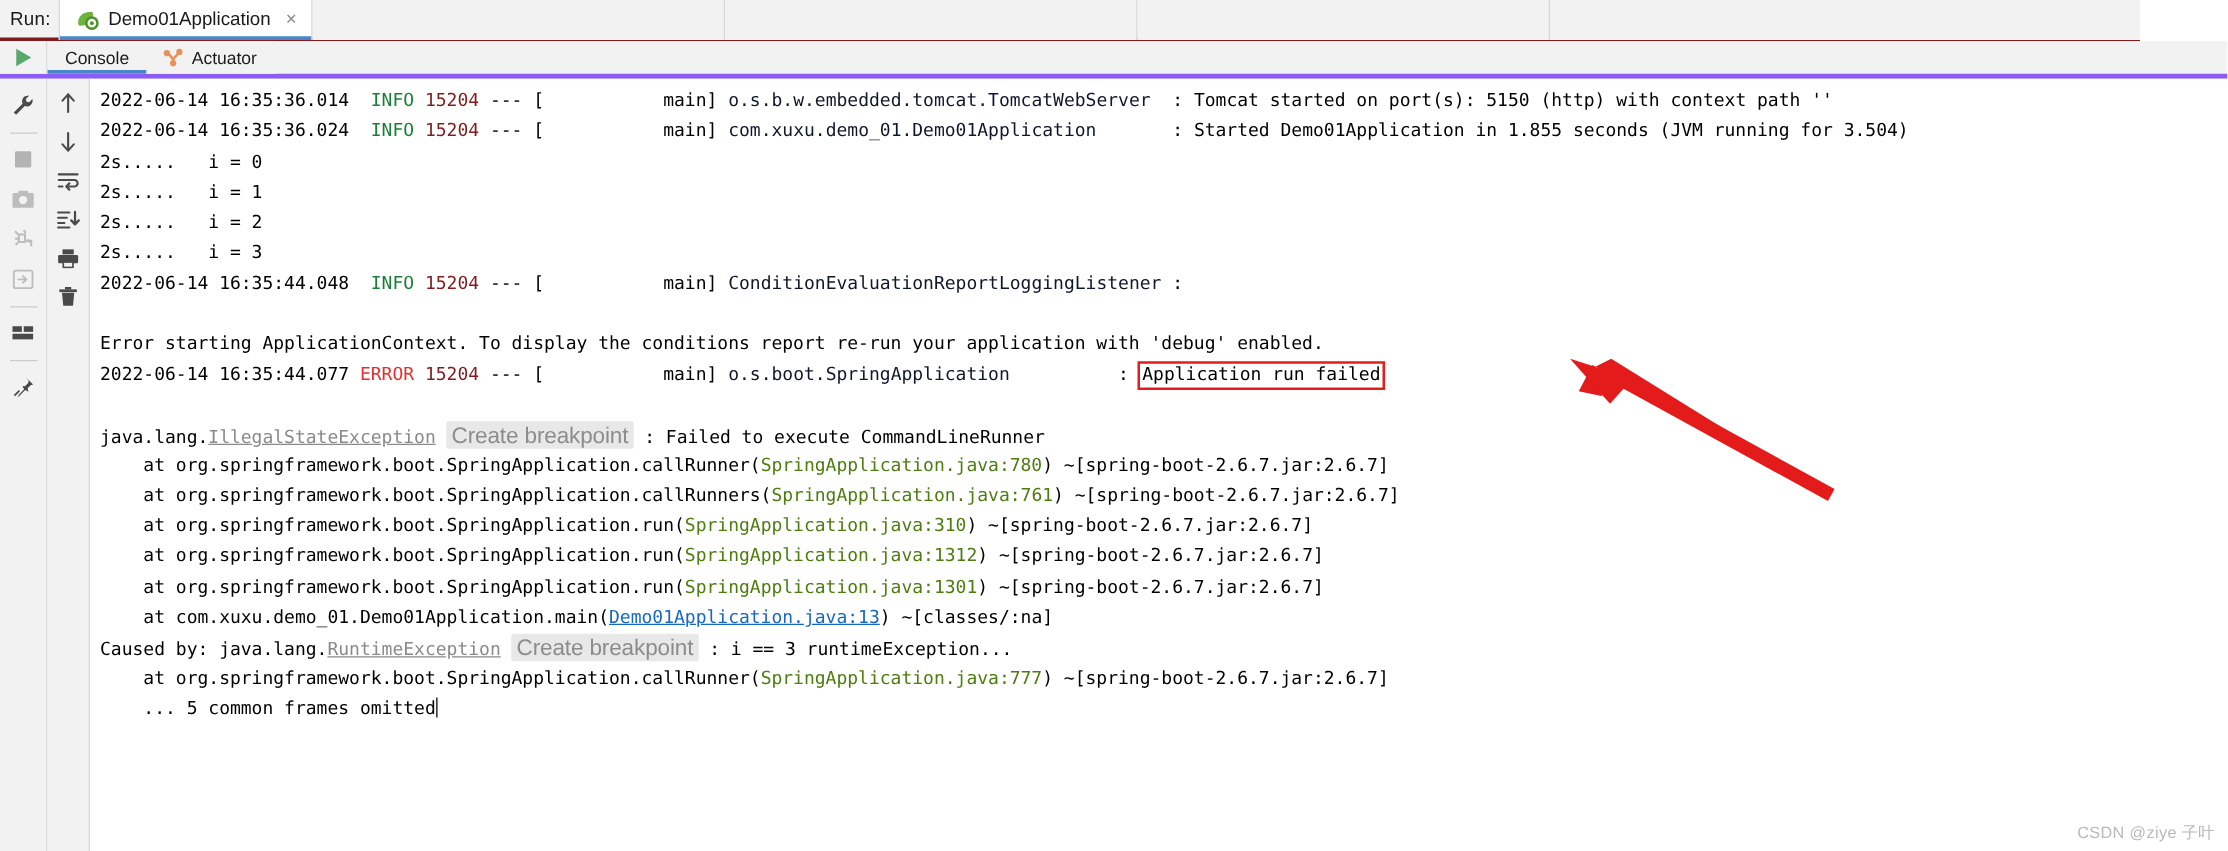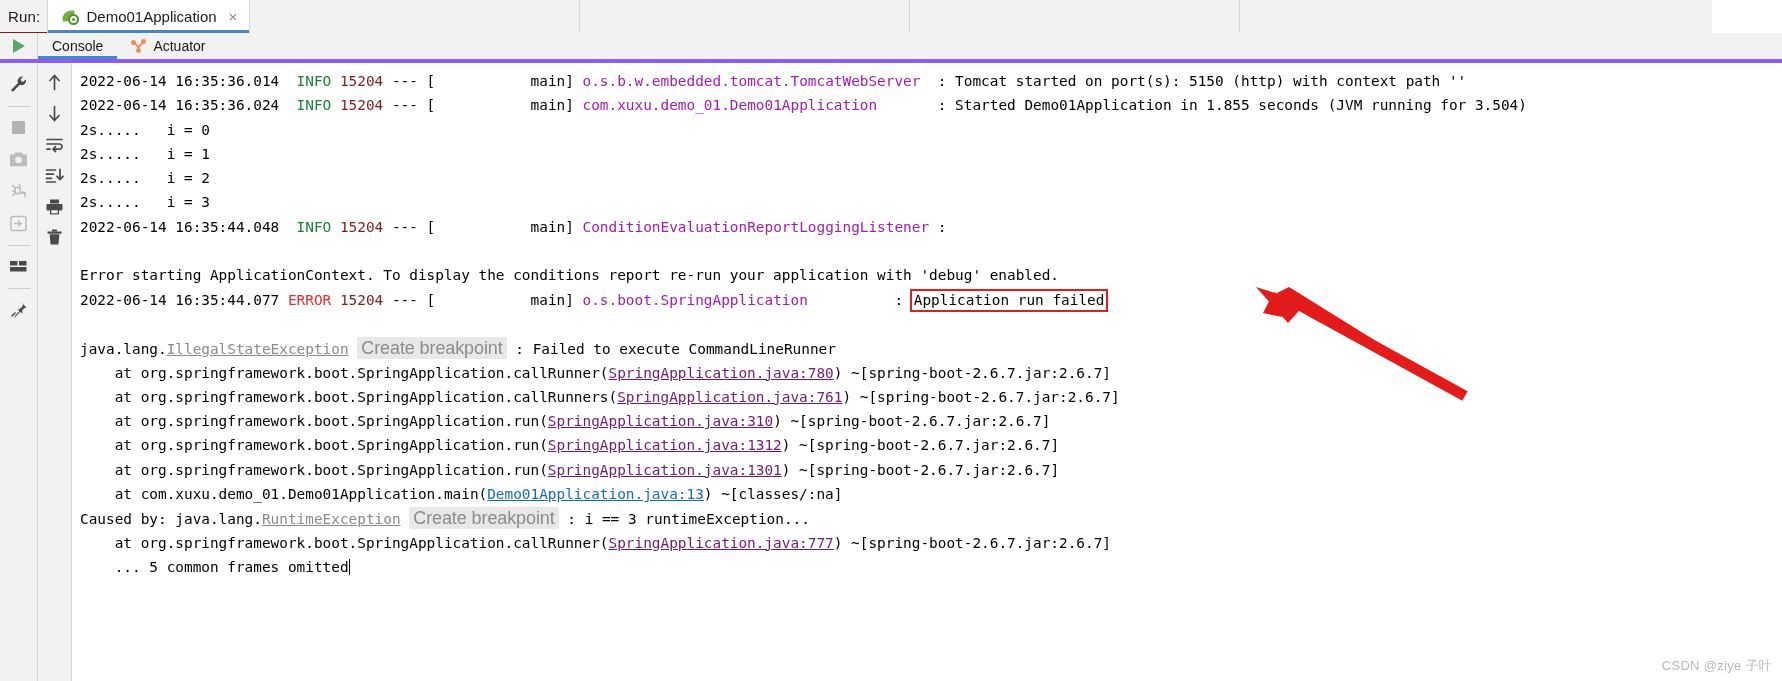--- a/index.html
+++ b/index.html
@@ -21,7 +21,7 @@
     position: absolute; left: 0; top: 0;
     width: 1712px; height: 33px;
     background: #f2f2f2;
-    border-bottom: 1px solid #7f1d1d;
+    border-bottom: 3px solid #7f1d1d;
     display: flex; align-items: center;
   }
   .run-label {

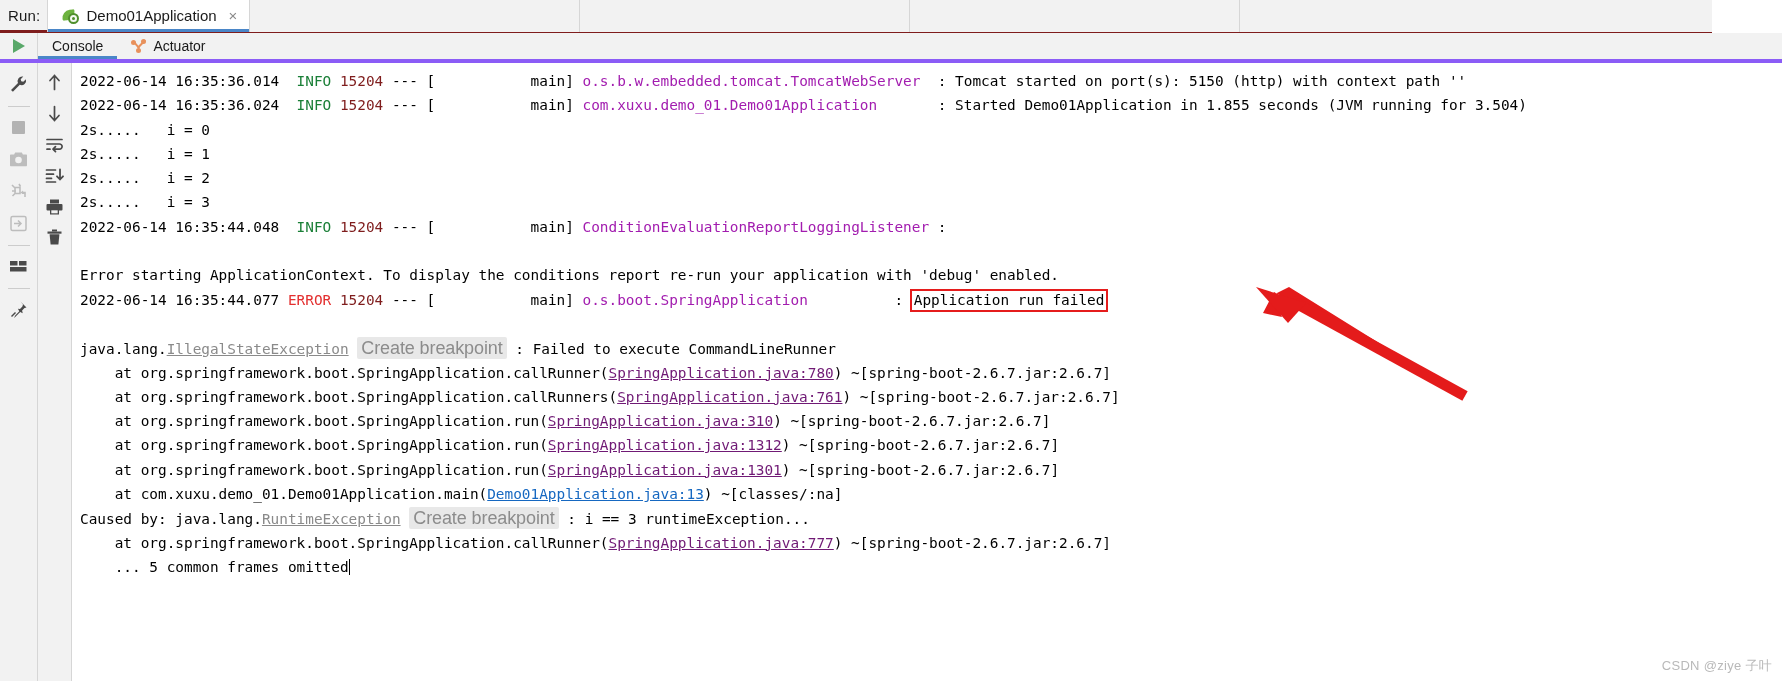--- a/index.html
+++ b/index.html
@@ -180,7 +180,7 @@
   .c-info   { color: #1a7f37; }
   .c-error  { color: #e32f2f; }
   .c-pid    { color: #7f1d1d; }
-  .c-logger { color: #a21caf; }
+  .c-logger { color: #0f172a; }
   .c-link   { color: #701a75; text-decoration: underline; }
   .c-link-blue { color: #1668c1; text-decoration: underline; }
   .c-excp   { color: #8a8a8a; text-decoration: underline; }

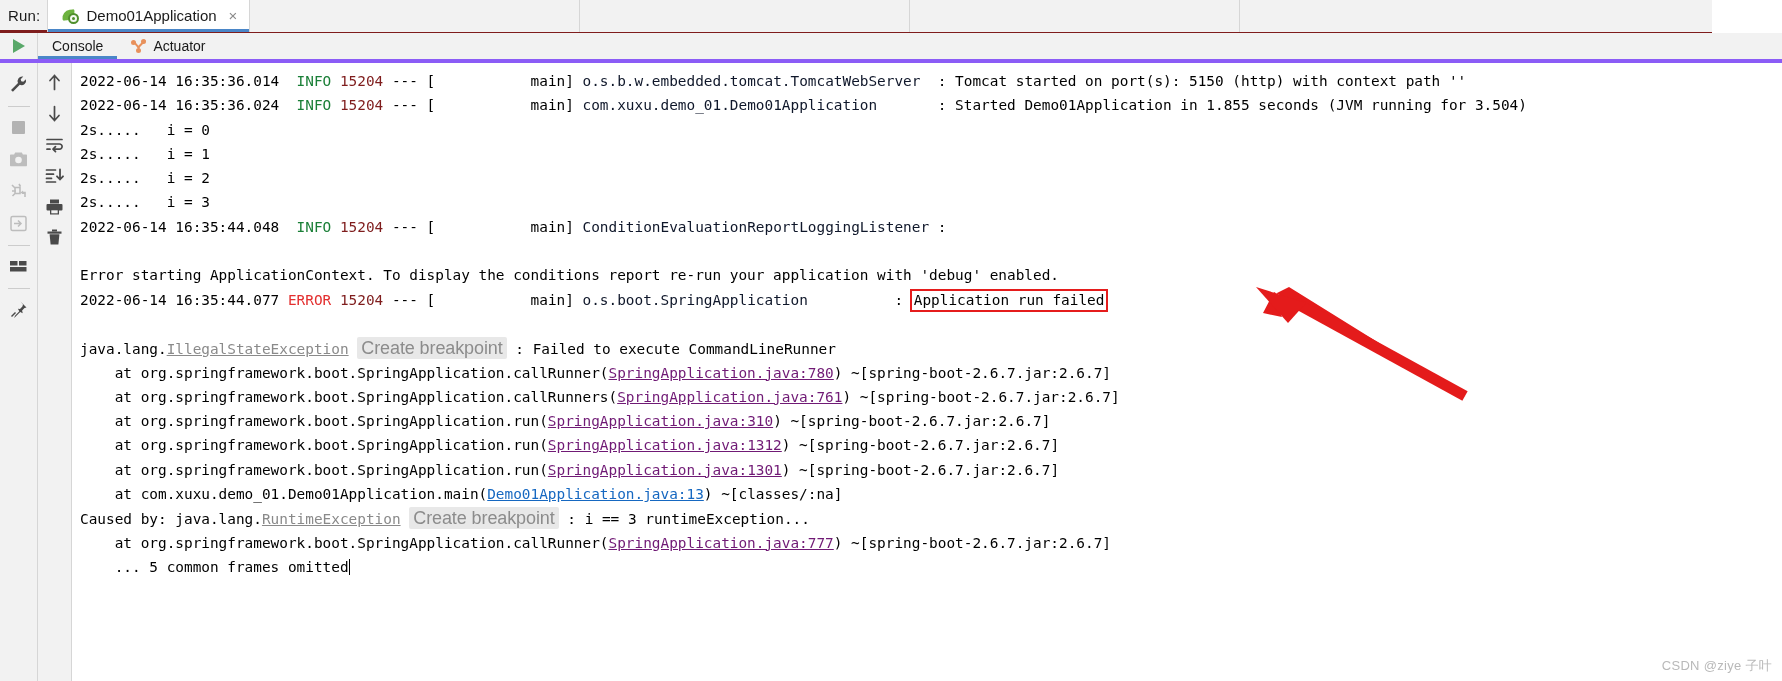--- a/index.html
+++ b/index.html
@@ -181,7 +181,7 @@
   .c-error  { color: #e32f2f; }
   .c-pid    { color: #7f1d1d; }
   .c-logger { color: #0f172a; }
-  .c-link   { color: #701a75; text-decoration: underline; }
+  .c-link   { color: #4d7c0f; }
   .c-link-blue { color: #1668c1; text-decoration: underline; }
   .c-excp   { color: #8a8a8a; text-decoration: underline; }
   .bp-hint {

